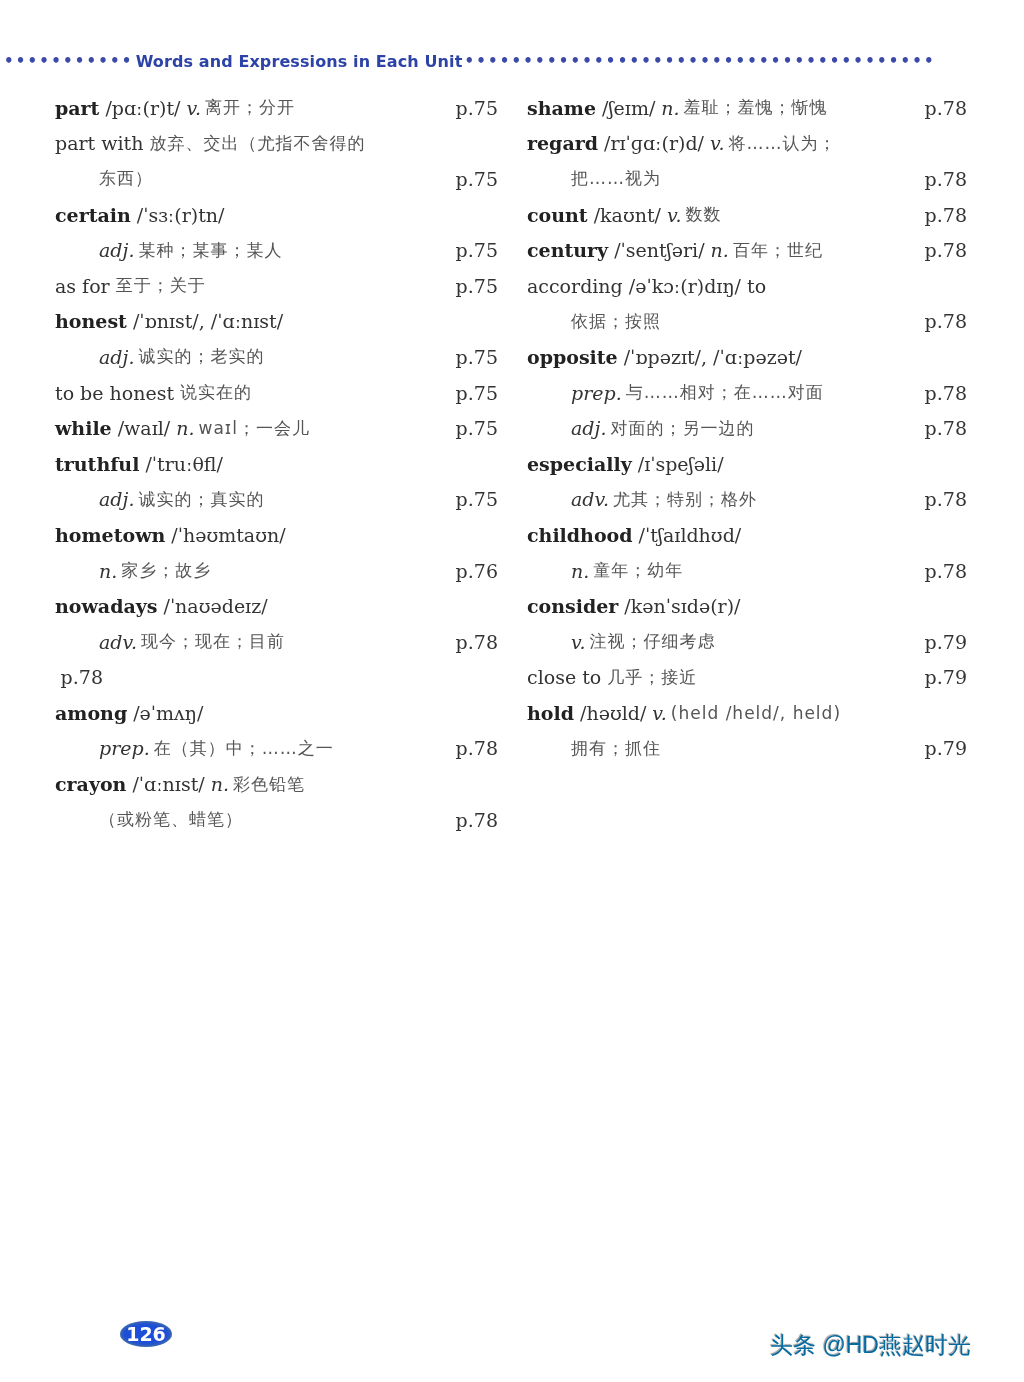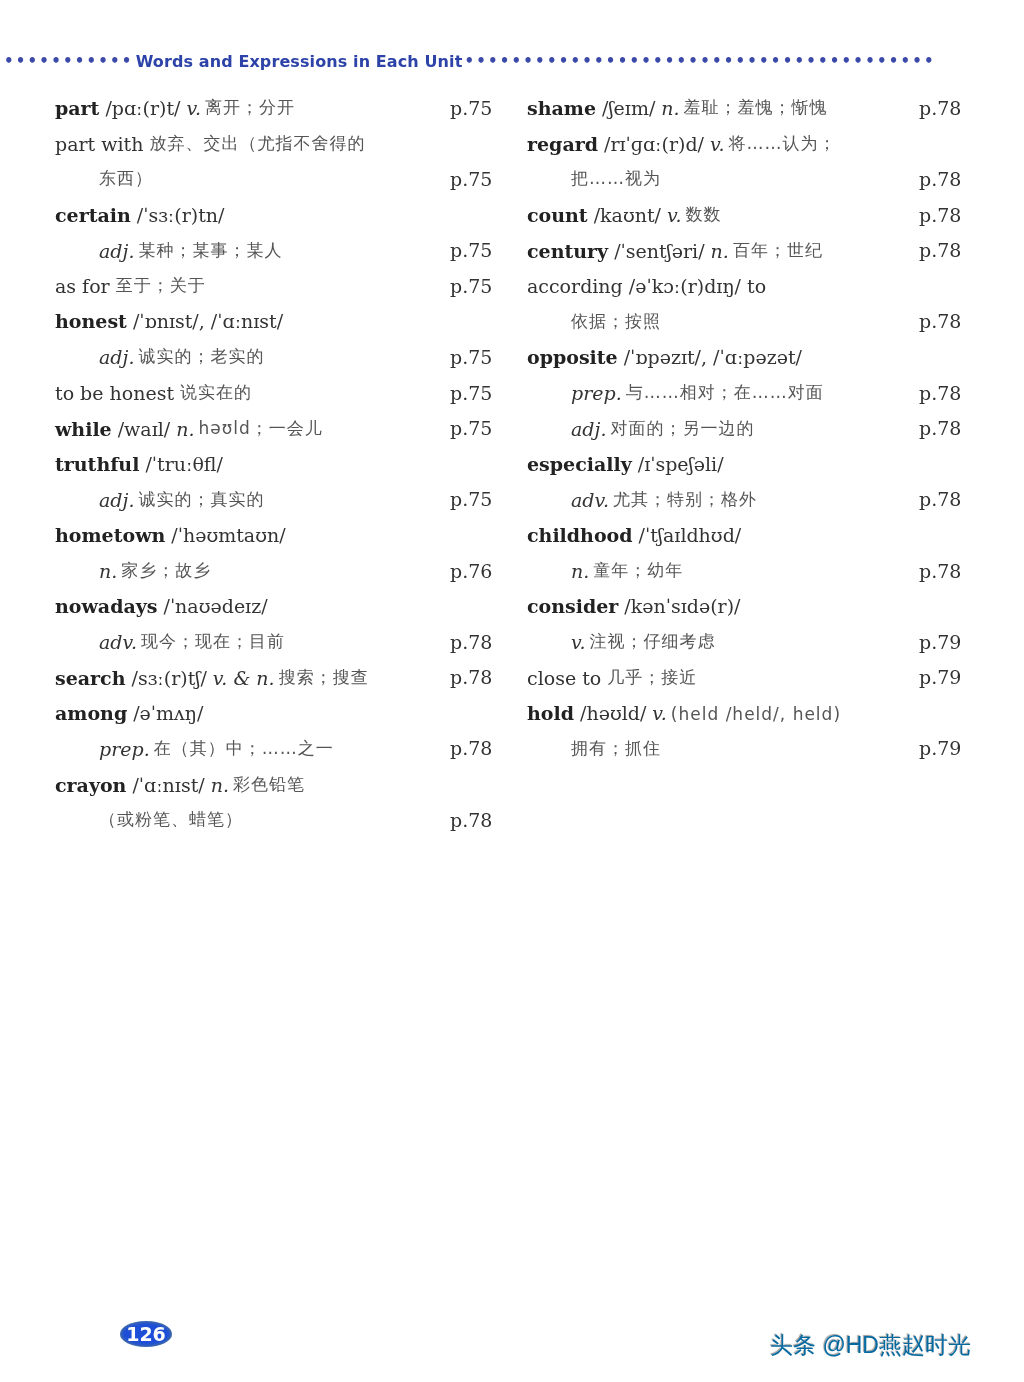--- a/index.html
+++ b/index.html
@@ -30,7 +30,7 @@
       height: 35.6px; display: flex; align-items: center; justify-content: space-between;
       font-size: 19px; white-space: nowrap;
     }
-    .row .txt { display: flex; align-items: flex-end; }
+    .row .txt { display: flex; align-items: center; }
     .row.indent .txt { padding-left: 44px; }
     .hw { font-weight: bold; color: #222; margin-right: 6px; }
     .ph { color: #333; margin-right: 6px; }

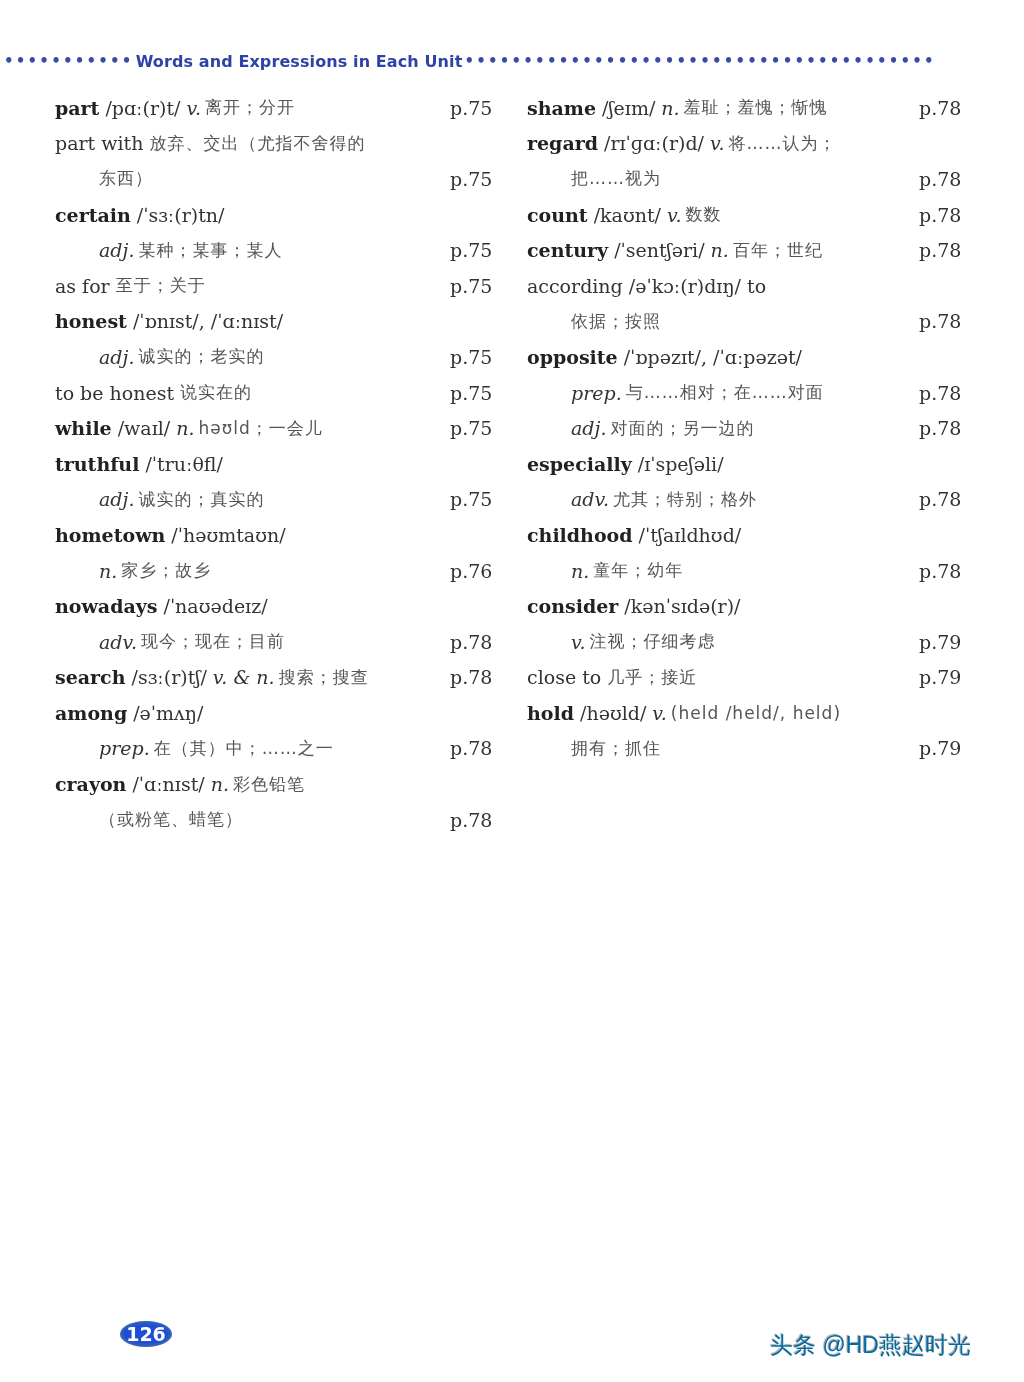--- a/index.html
+++ b/index.html
@@ -36,7 +36,7 @@
     .ph { color: #333; margin-right: 6px; }
     .pos { font-style: italic; color: #333; margin-right: 4px; }
     .zh { font-family: "DejaVu Sans", sans-serif; font-size: 17px; color: #555; letter-spacing: 1px; }
-    .pg { color: #333; width: 48px; text-align: left; font-size: 19px; }
+    .pg { color: #333; width: 48px; text-align: right; font-size: 19px; }
     .col.left .pg { margin-right: -3px; }
     .page-num {
       position: absolute; left: 120px; top: 1321px; width: 52px; height: 26px;

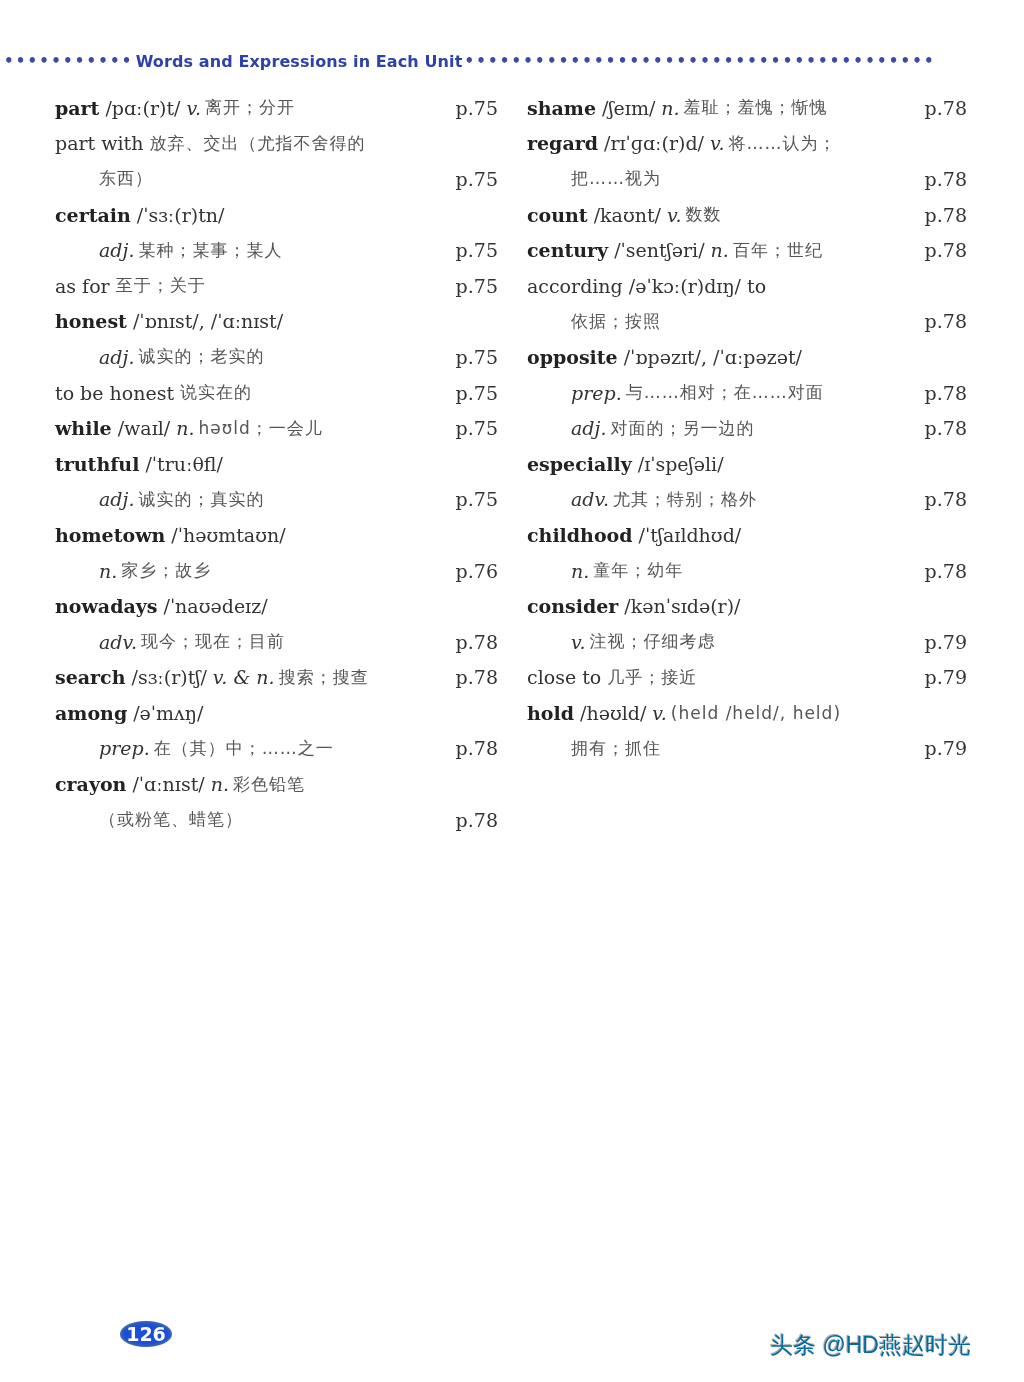--- a/index.html
+++ b/index.html
@@ -131,7 +131,7 @@
         <span class="hw">while</span>
         <span class="ph">/waɪl/</span>
         <span class="pos">n.</span>
-        <span class="zh">həʊld；一会儿</span>
+        <span class="zh">waɪl；一会儿</span>
       </span>
       <span class="pg">p.75</span>
     </div>

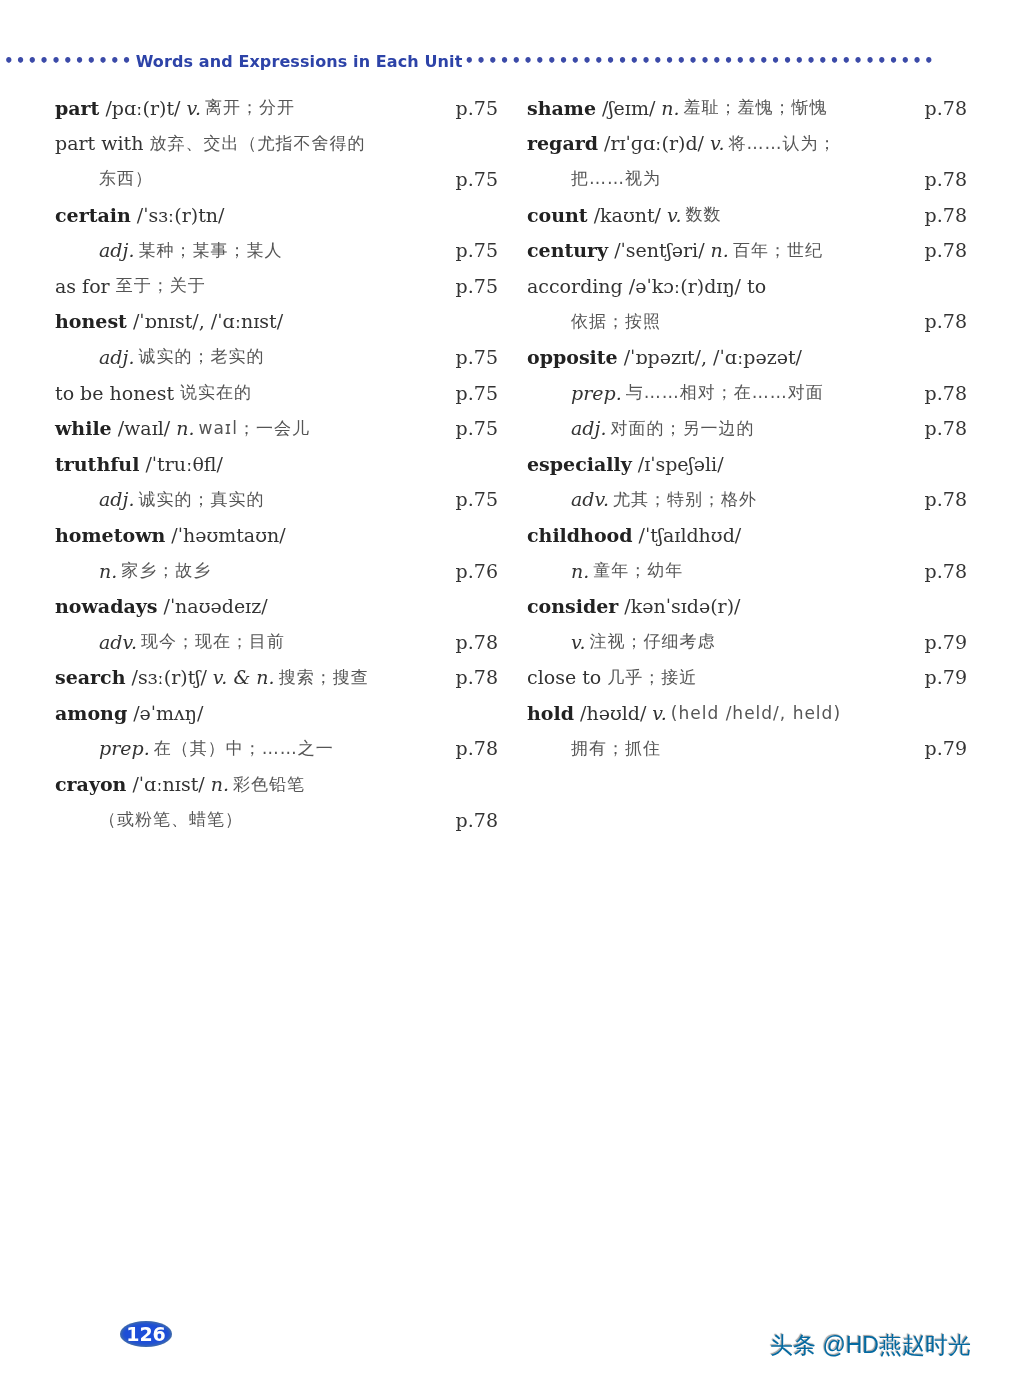--- a/index.html
+++ b/index.html
@@ -178,12 +178,6 @@
       <span class="pg">p.78</span>
     </div>
     <div class="row">
-      <span class="txt">
-        <span class="hw">search</span>
-        <span class="ph">/sɜː(r)tʃ/</span>
-        <span class="pos">v. &amp; n.</span>
-        <span class="zh">搜索；搜查</span>
-      </span>
       <span class="pg">p.78</span>
     </div>
     <div class="row">

